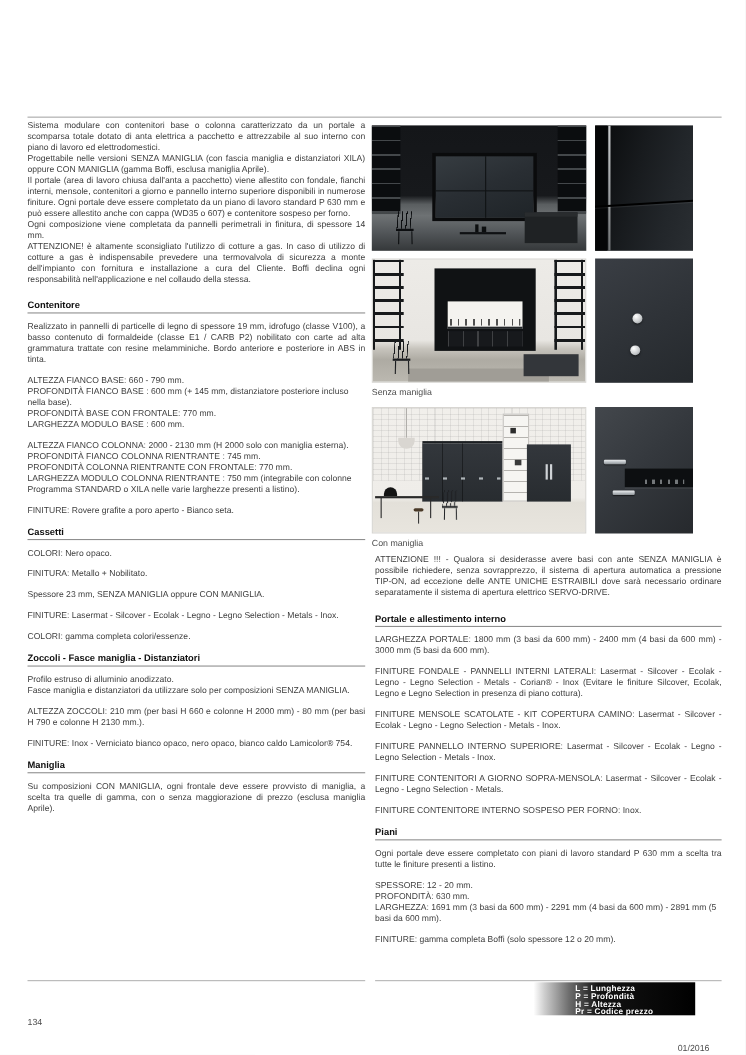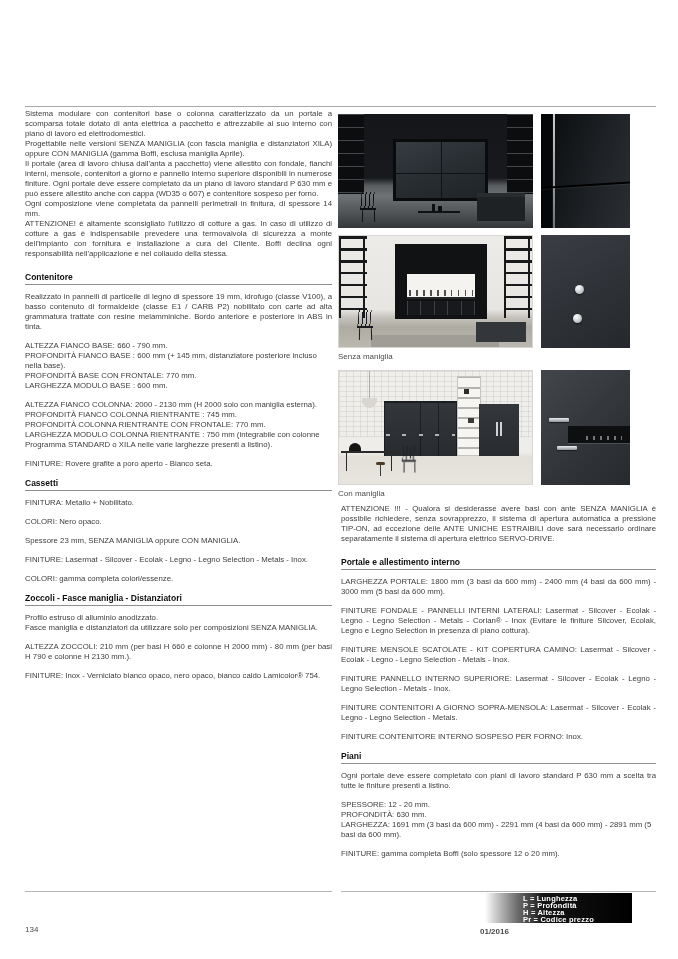--- a/index.html
+++ b/index.html
@@ -165,8 +165,8 @@
 
     <section>
       <h3 class="sec-h">Cassetti</h3>
+      <p class="blk">COLORI: Nero opaco.</p>
       <p class="blk">FINITURA: Metallo + Nobilitato.</p>
-      <p class="blk">COLORI: Nero opaco.</p>
     </section>
 
     <section>

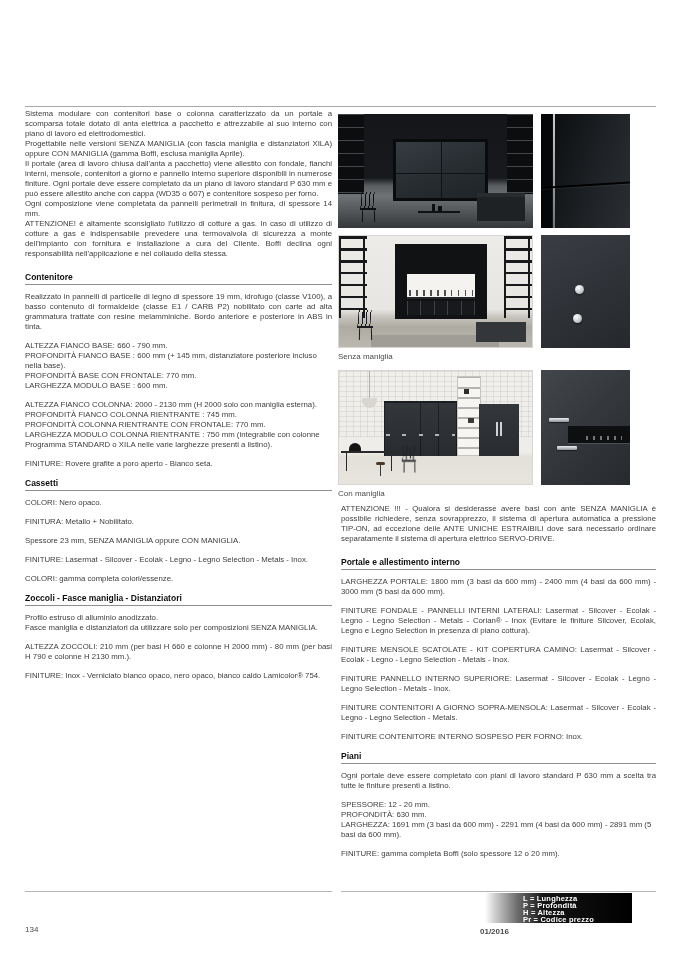--- a/index.html
+++ b/index.html
@@ -183,6 +183,10 @@
       <p class="blk">FINITURE: Inox - Verniciato bianco opaco, nero opaco, bianco caldo Lamicolor® 754.</p>
     </section>
 
+    <section>
+      <h3 class="sec-h">Maniglia</h3>
+      <p class="j blk">Su composizioni CON MANIGLIA, ogni frontale deve essere provvisto di maniglia, a scelta tra quelle di gamma, con o senza maggiorazione di prezzo (esclusa maniglia Aprile).</p>
+    </section>
   </div>
 
   <div class="photo" id="photo1">

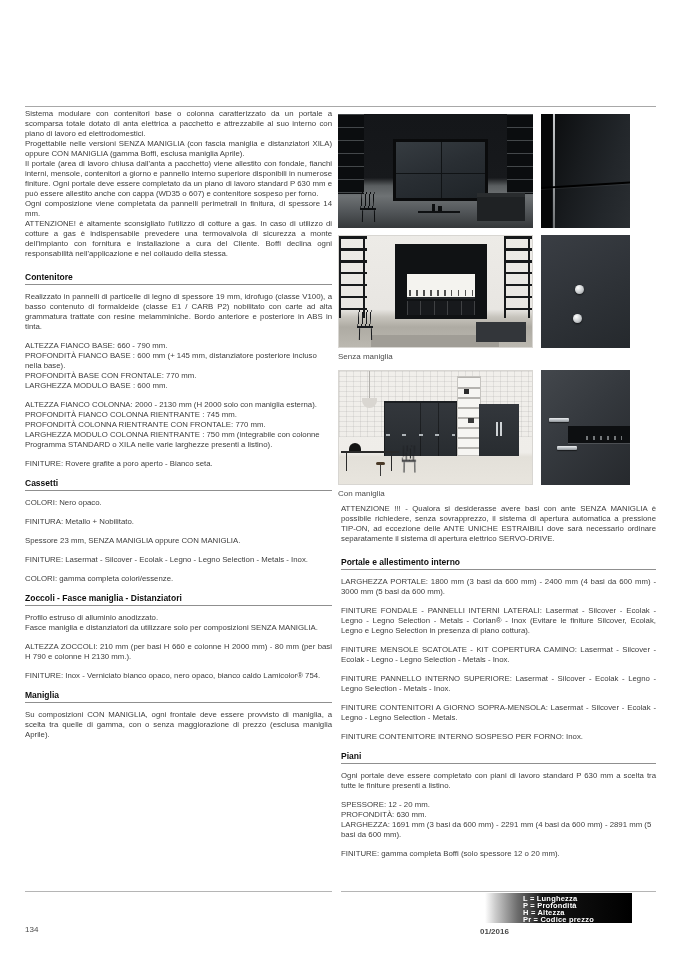--- a/index.html
+++ b/index.html
@@ -130,7 +130,7 @@
     padding:1.5px 0 0 38px;background:linear-gradient(90deg,#ffffff 0%,#cccccc 7%,#6d6d6d 22%,#141414 40%,#000000 100%);}
   .legend-line{font-size:7.5px;line-height:7.2px;font-weight:bold;color:#ffffff;letter-spacing:0.2px;white-space:nowrap;}
   #page-num{position:absolute;left:25px;top:925px;font-size:8px;color:#4b4b4b;}
-  #date{position:absolute;left:480px;top:927px;width:165px;font-size:8px;color:#4b4b4b;font-weight:bold;}
+  #date{position:absolute;left:480px;top:948px;width:165px;text-align:right;font-size:8px;color:#4b4b4b;}
 </style>
 </head>
 <body>

